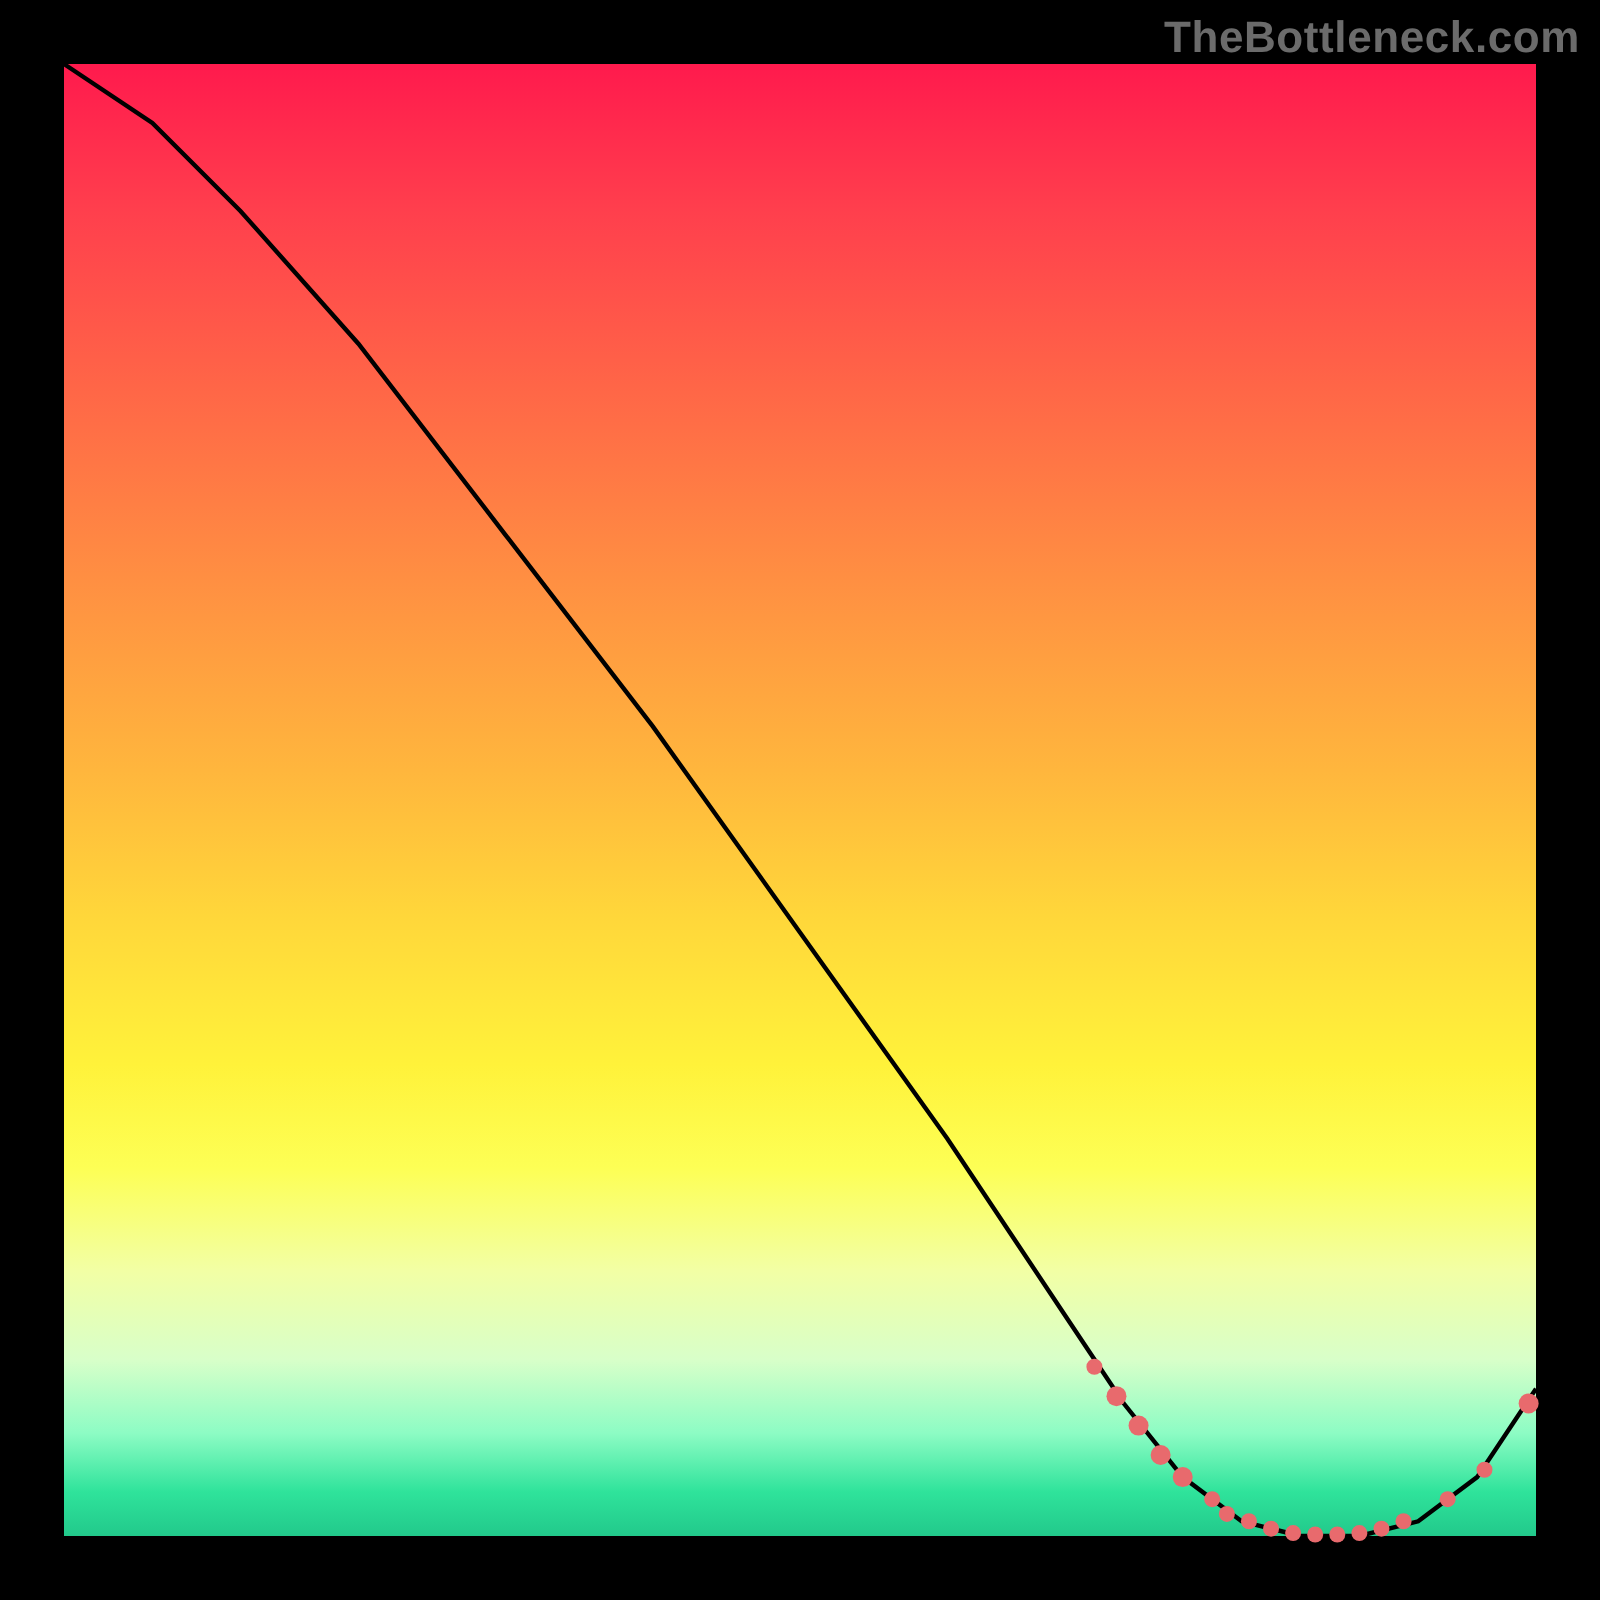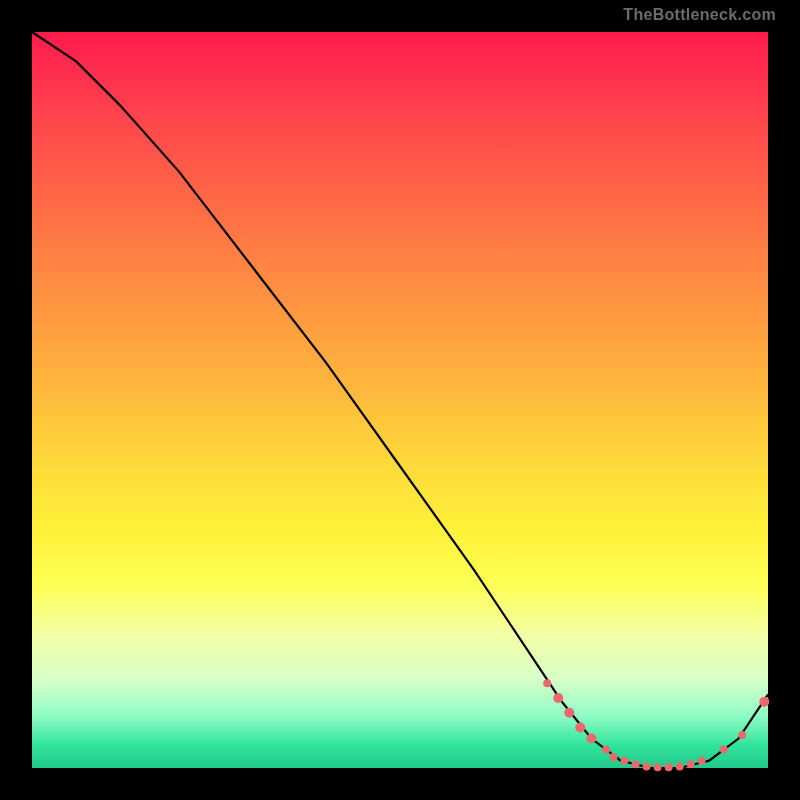--- a/index.html
+++ b/index.html
@@ -35,9 +35,9 @@
   .attribution {
     position: absolute;
     top: 6px;
-    right: 24px;
+    right: 10px;
     font-family: Arial, Helvetica, sans-serif;
-    font-size: 16px;
+    font-size: 22px;
     font-weight: 600;
     color: #6b6b6b;
     letter-spacing: 0.3px;

